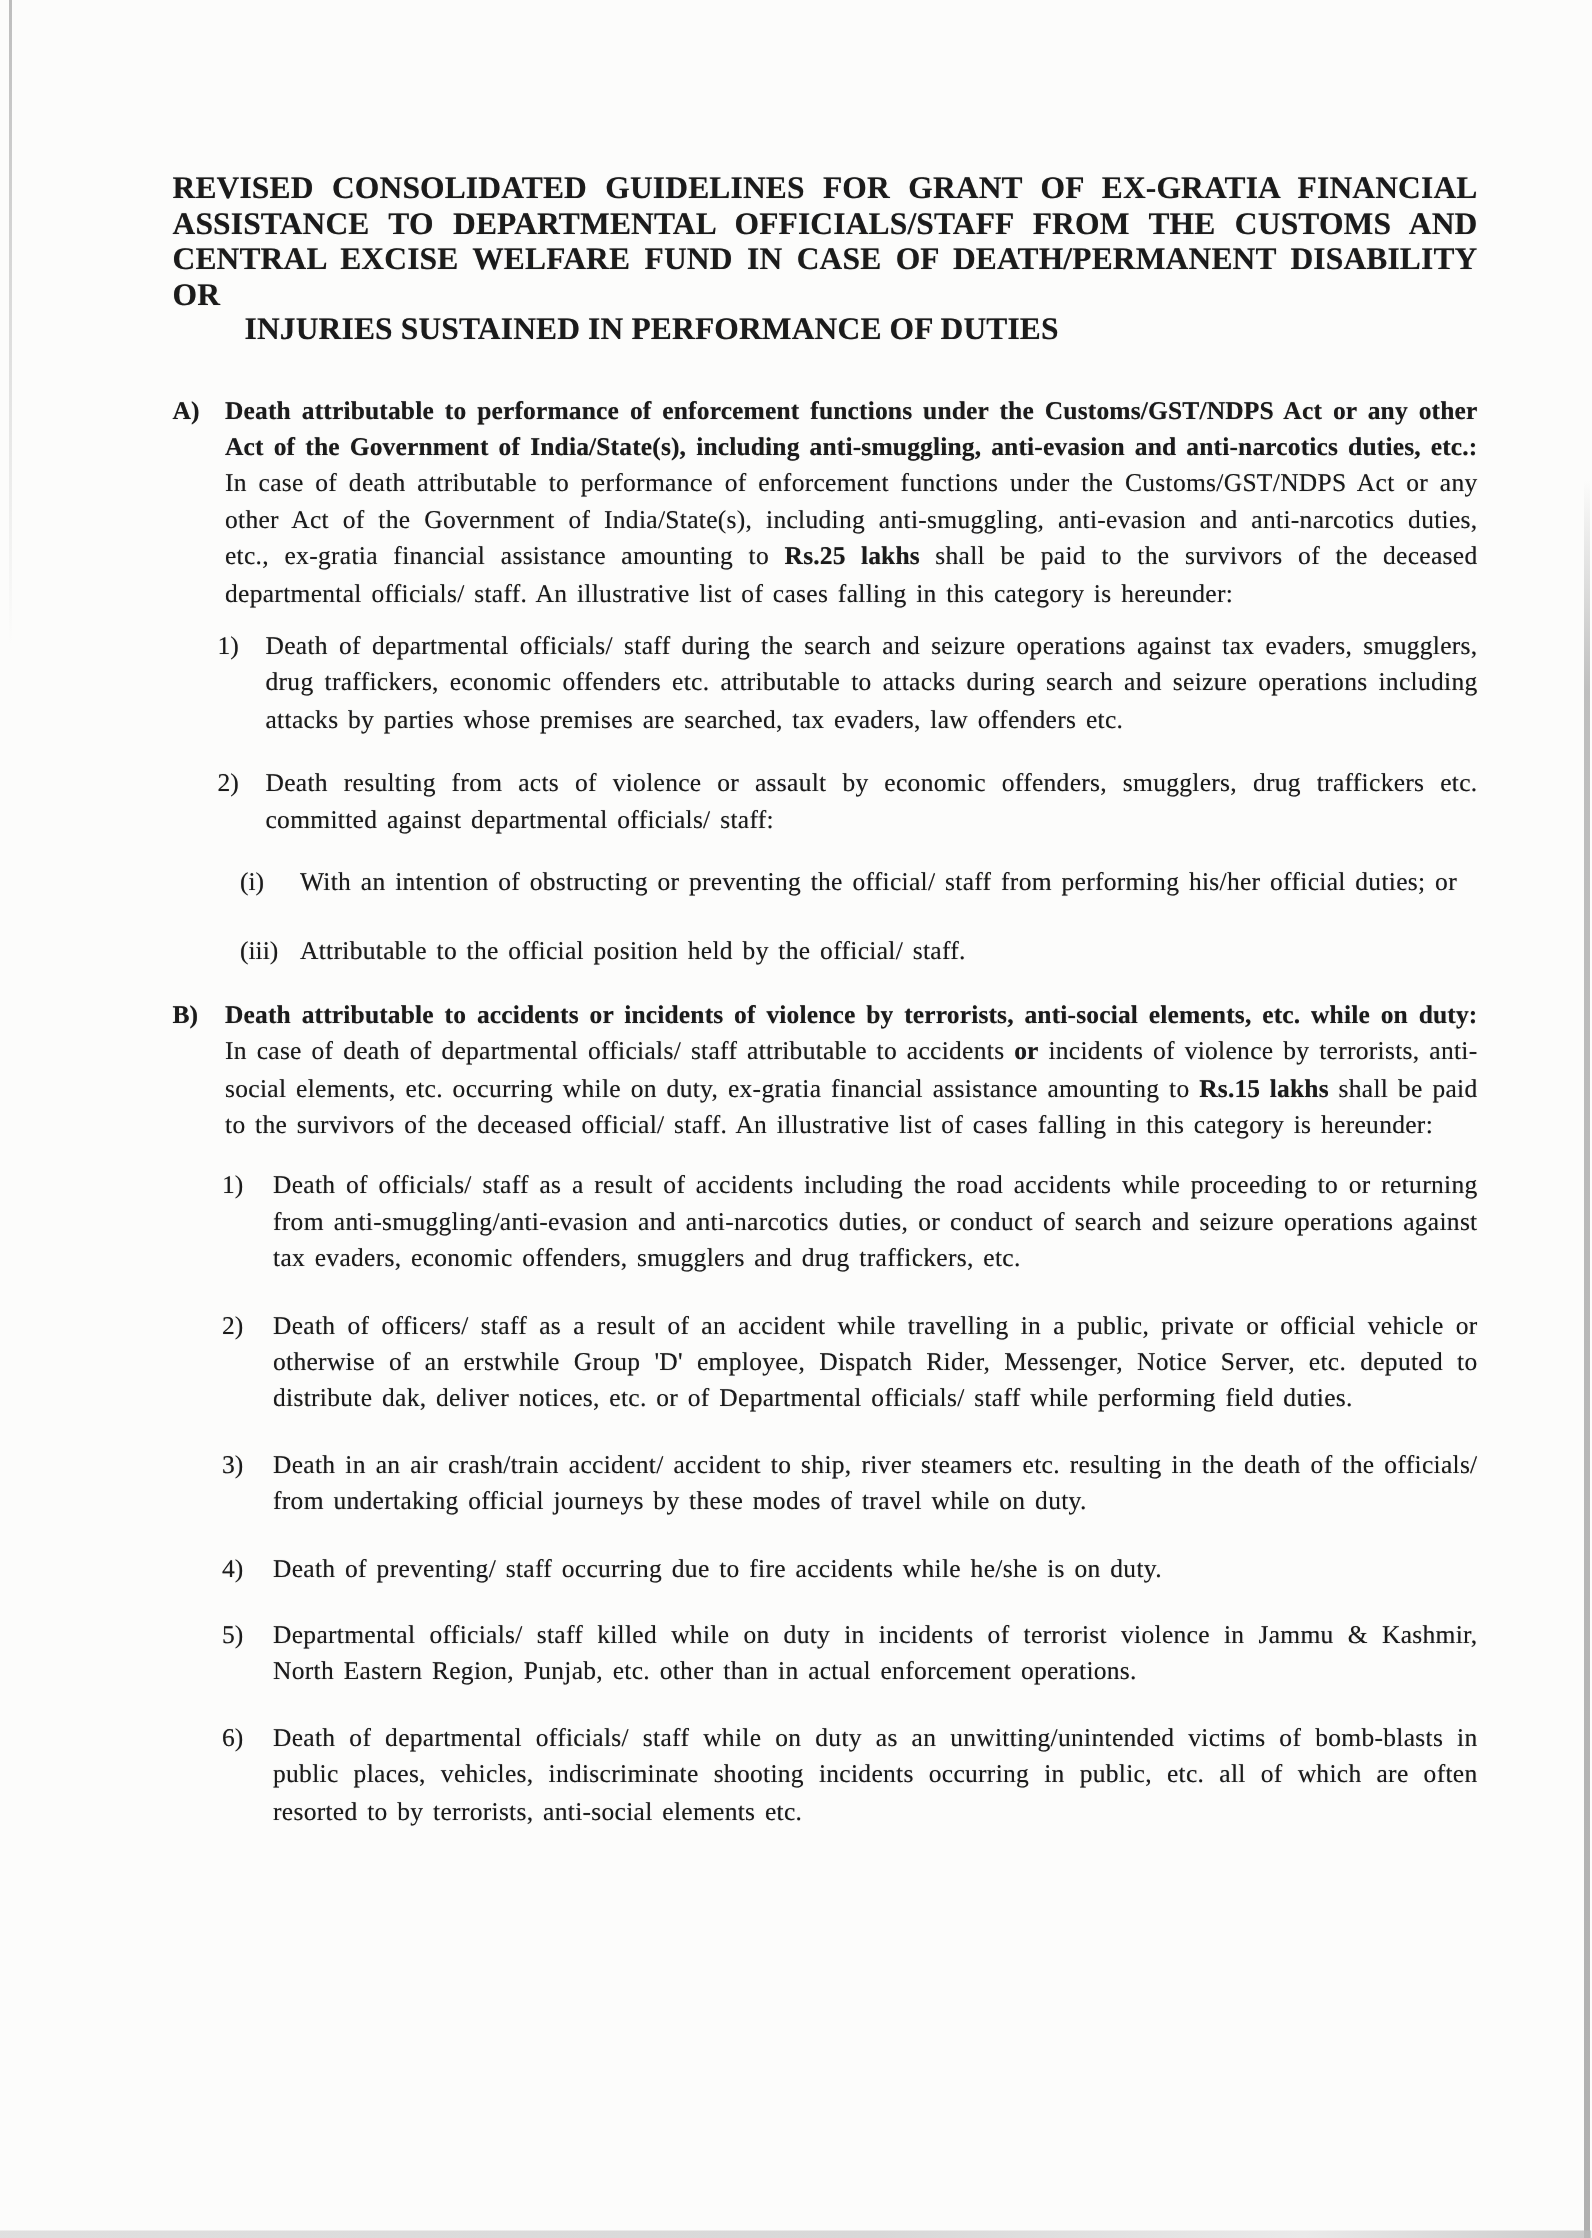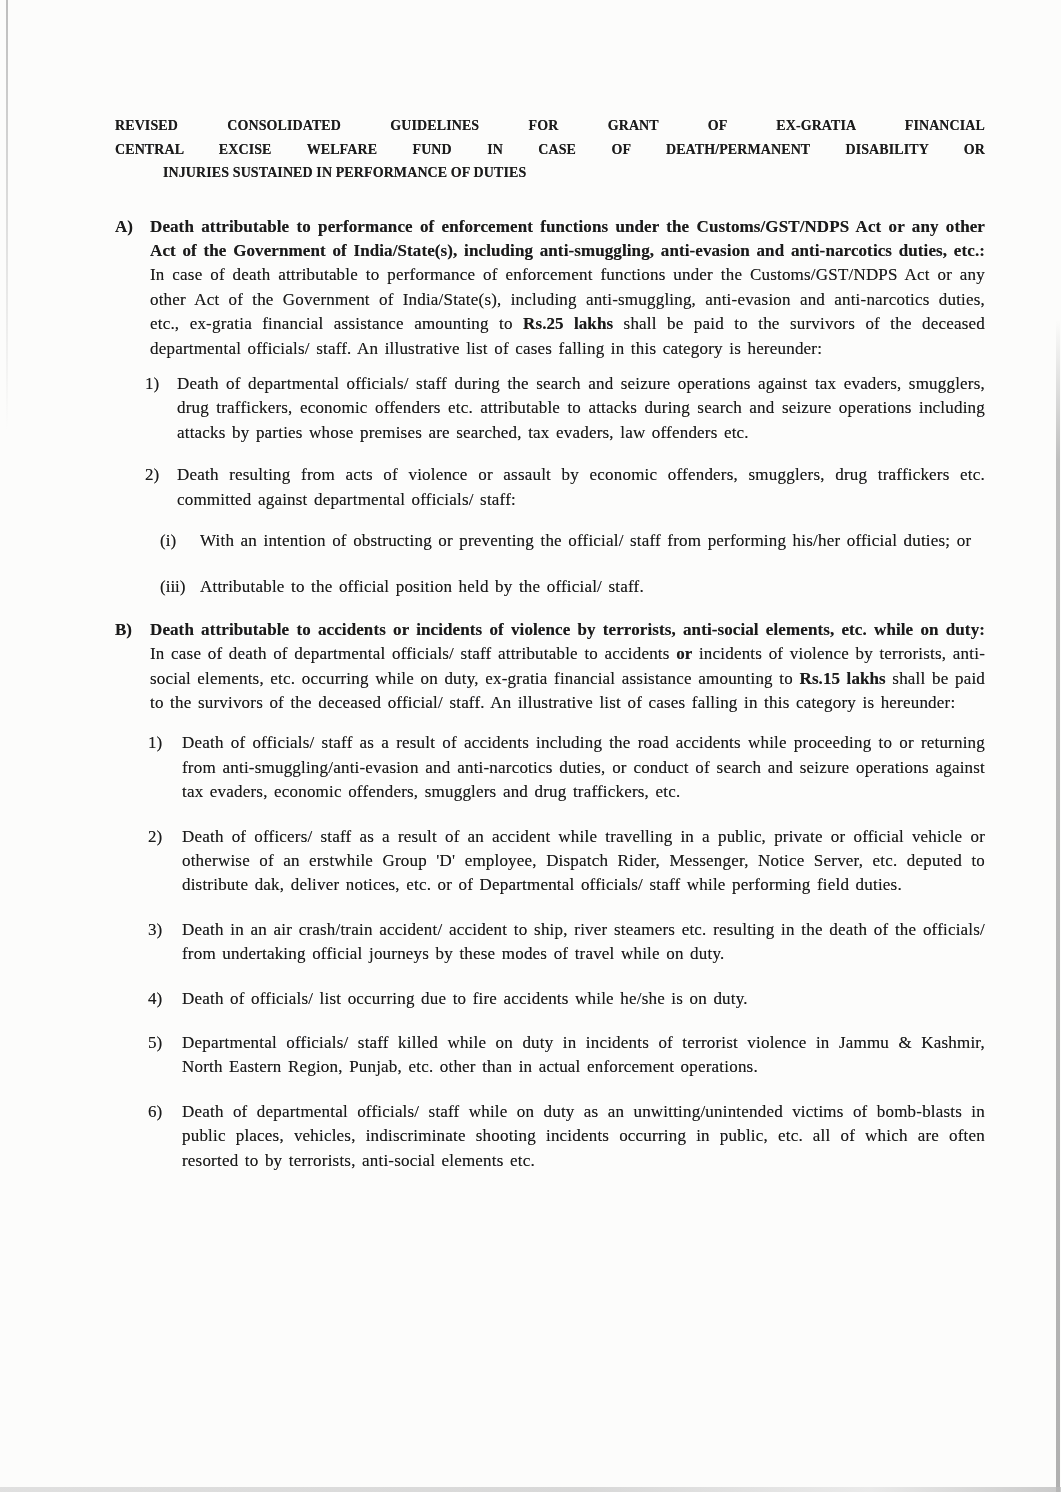--- a/index.html
+++ b/index.html
@@ -30,7 +30,7 @@
     position:absolute;left:115px;top:114px;width:870px;
     text-shadow:0 0 .5px rgba(0,0,0,.5);
   }
-  .title{margin:0 0 30px 0;font-size:14px;font-weight:700;line-height:23.5px;letter-spacing:.1px;}
+  .title{margin:0 0 30px 0;font-size:21px;font-weight:700;line-height:23.5px;letter-spacing:.1px;}
   .title-line{text-align:justify;text-align-last:justify;}
   .title-line.last{text-align-last:left;margin-left:48px;}
 

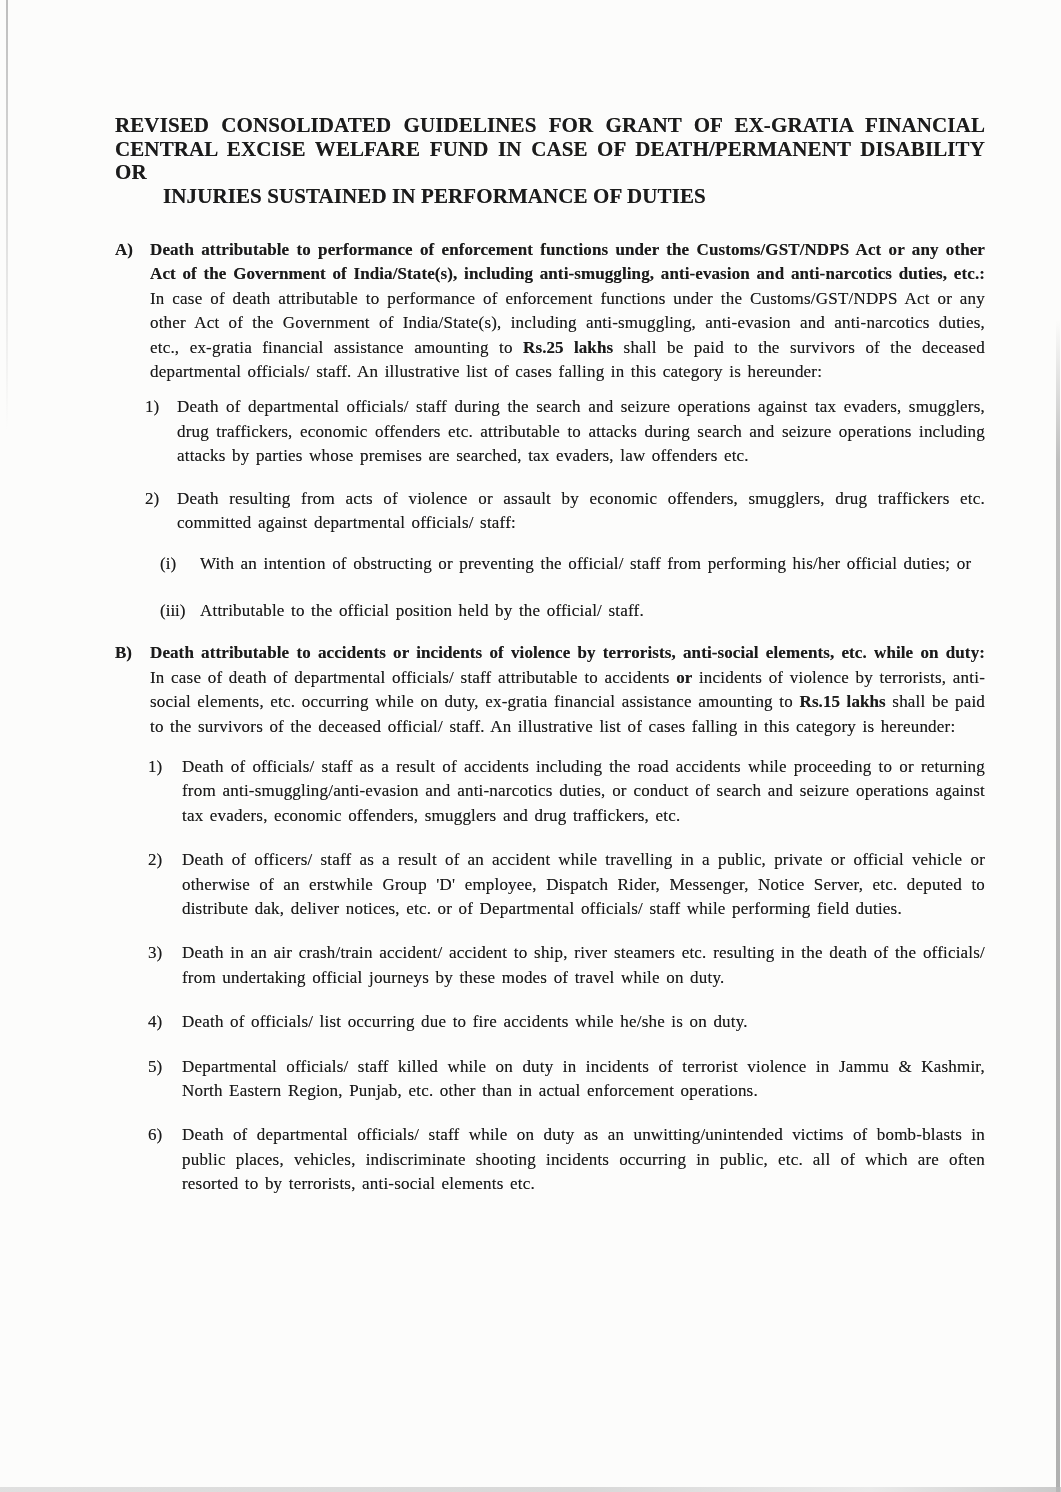--- a/index.html
+++ b/index.html
@@ -66,6 +66,7 @@
 
   <h1 class="title">
     <div class="title-line">REVISED CONSOLIDATED GUIDELINES FOR GRANT OF EX-GRATIA FINANCIAL</div>
+    <div class="title-line">ASSISTANCE TO DEPARTMENTAL OFFICIALS/STAFF FROM THE CUSTOMS AND</div>
     <div class="title-line">CENTRAL EXCISE WELFARE FUND IN CASE OF DEATH/PERMANENT DISABILITY OR</div>
     <div class="title-line last">INJURIES SUSTAINED IN PERFORMANCE OF DUTIES</div>
   </h1>

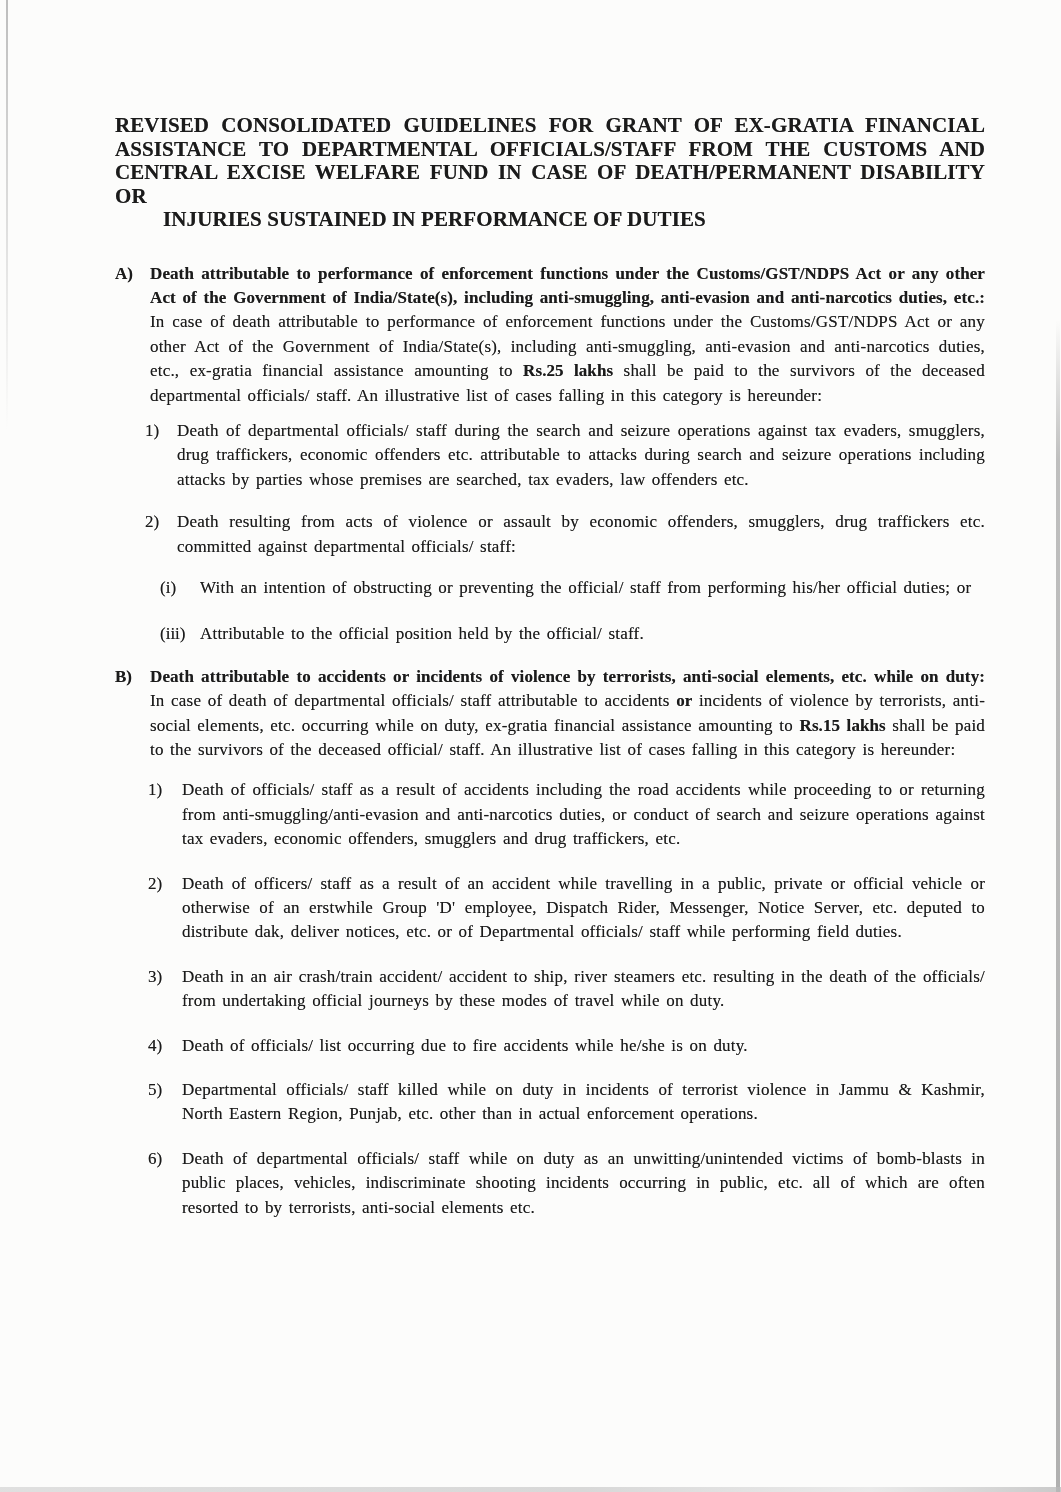--- a/index.html
+++ b/index.html
@@ -128,7 +128,7 @@
     <div class="item">
       <div class="irow">
         <span class="ilabel">4)</span>
-        <p class="itext">Death of officials/ list occurring due to fire accidents while he/she is on duty.</p>
+        <p class="itext">Death of preventing/ staff occurring due to fire accidents while he/she is on duty.</p>
       </div>
     </div>
     <div class="item">

